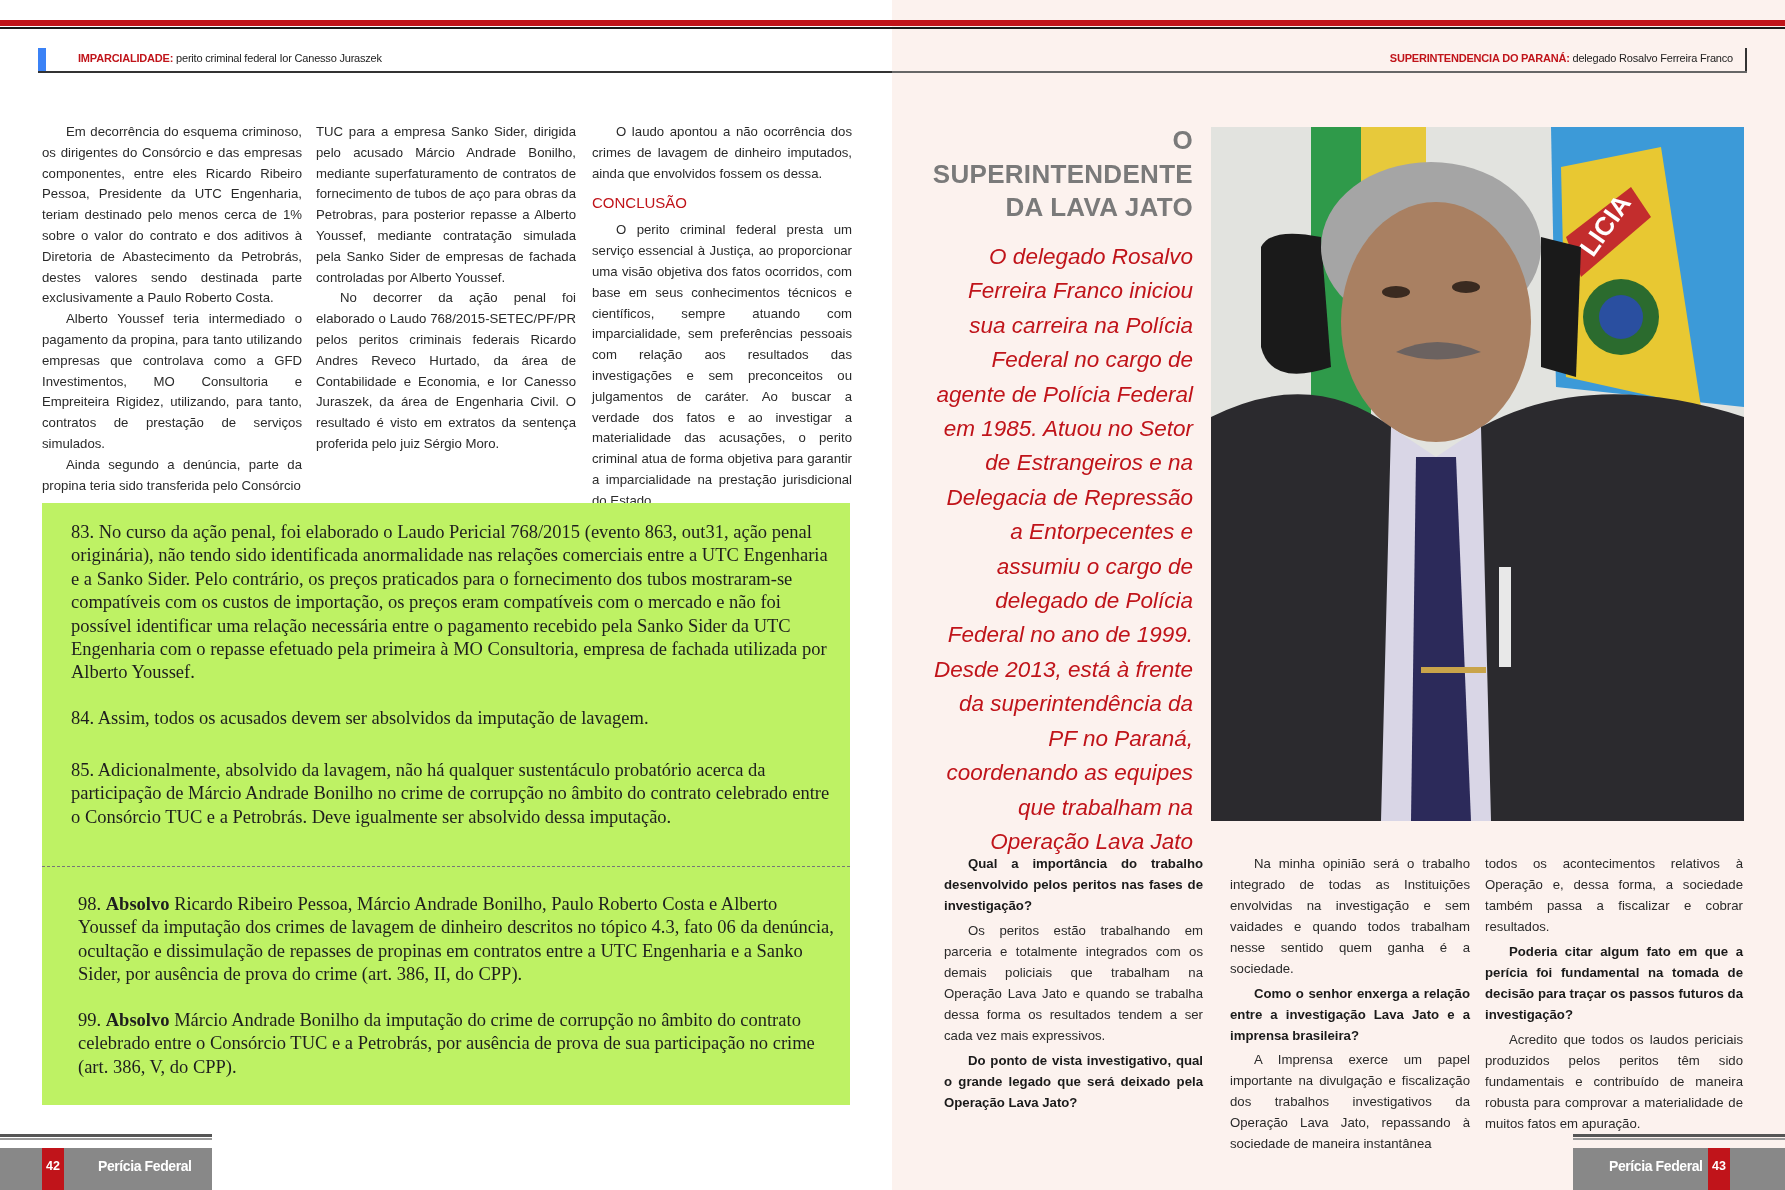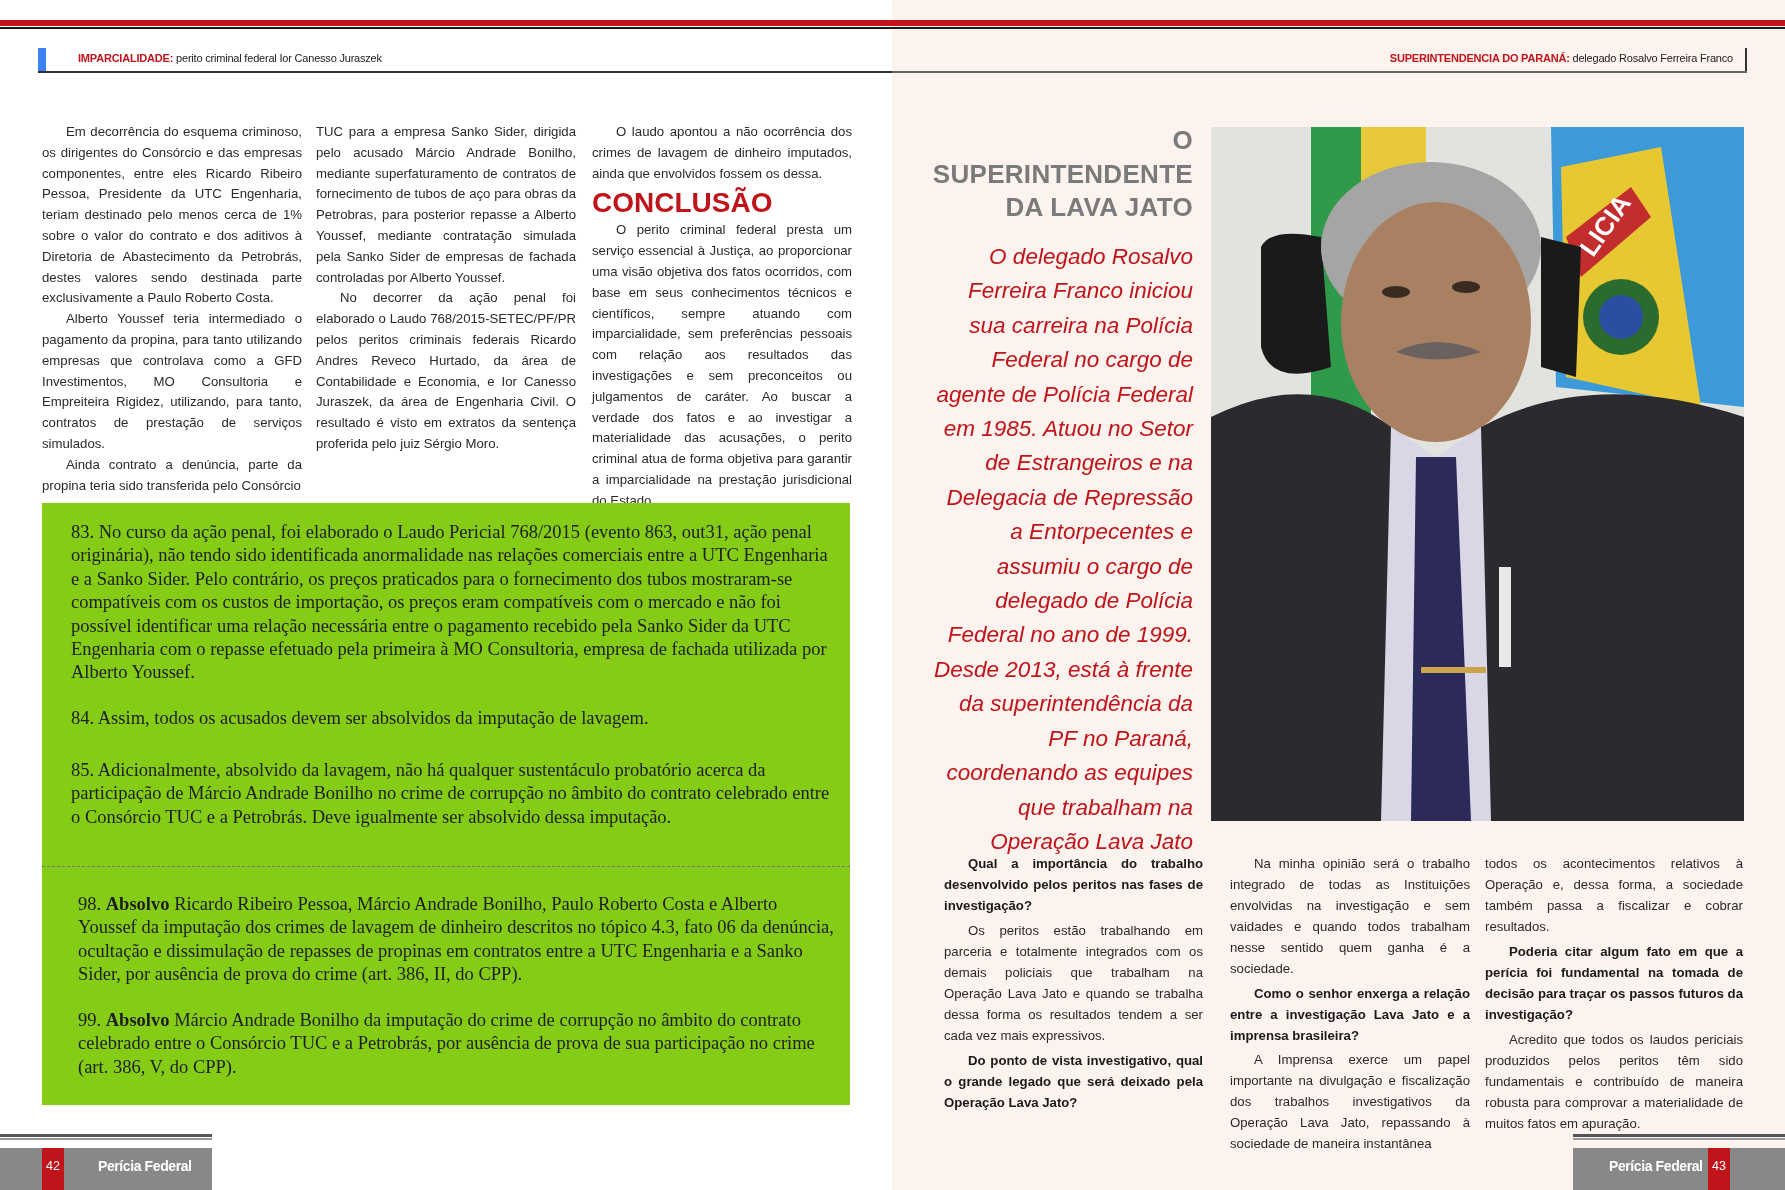--- a/index.html
+++ b/index.html
@@ -24,7 +24,7 @@
   .col1 { left: 42px; top: 122px; width: 260px; }
   .col2 { left: 316px; top: 122px; width: 260px; }
   .col3 { left: 592px; top: 122px; width: 260px; }
-  .section-title { color: #c0141a; font-weight: bold; font-size: 28px; line-height: 30px; margin: 4px 0 2px 0; text-indent: 0 !important; }
+  .section-title { color: #c0141a; font-weight: normal; font-size: 15px; line-height: 30px; margin: 4px 0 2px 0; text-indent: 0 !important; }
 
   .quote-box { position: absolute; left: 42px; top: 503px; width: 808px; height: 602px; background: #84cc16; font-family: "Liberation Serif", serif; color: #1e1e1e; font-size: 18.5px; line-height: 23.4px; }
   .quote-box p { position: absolute; left: 29px; width: 760px; }

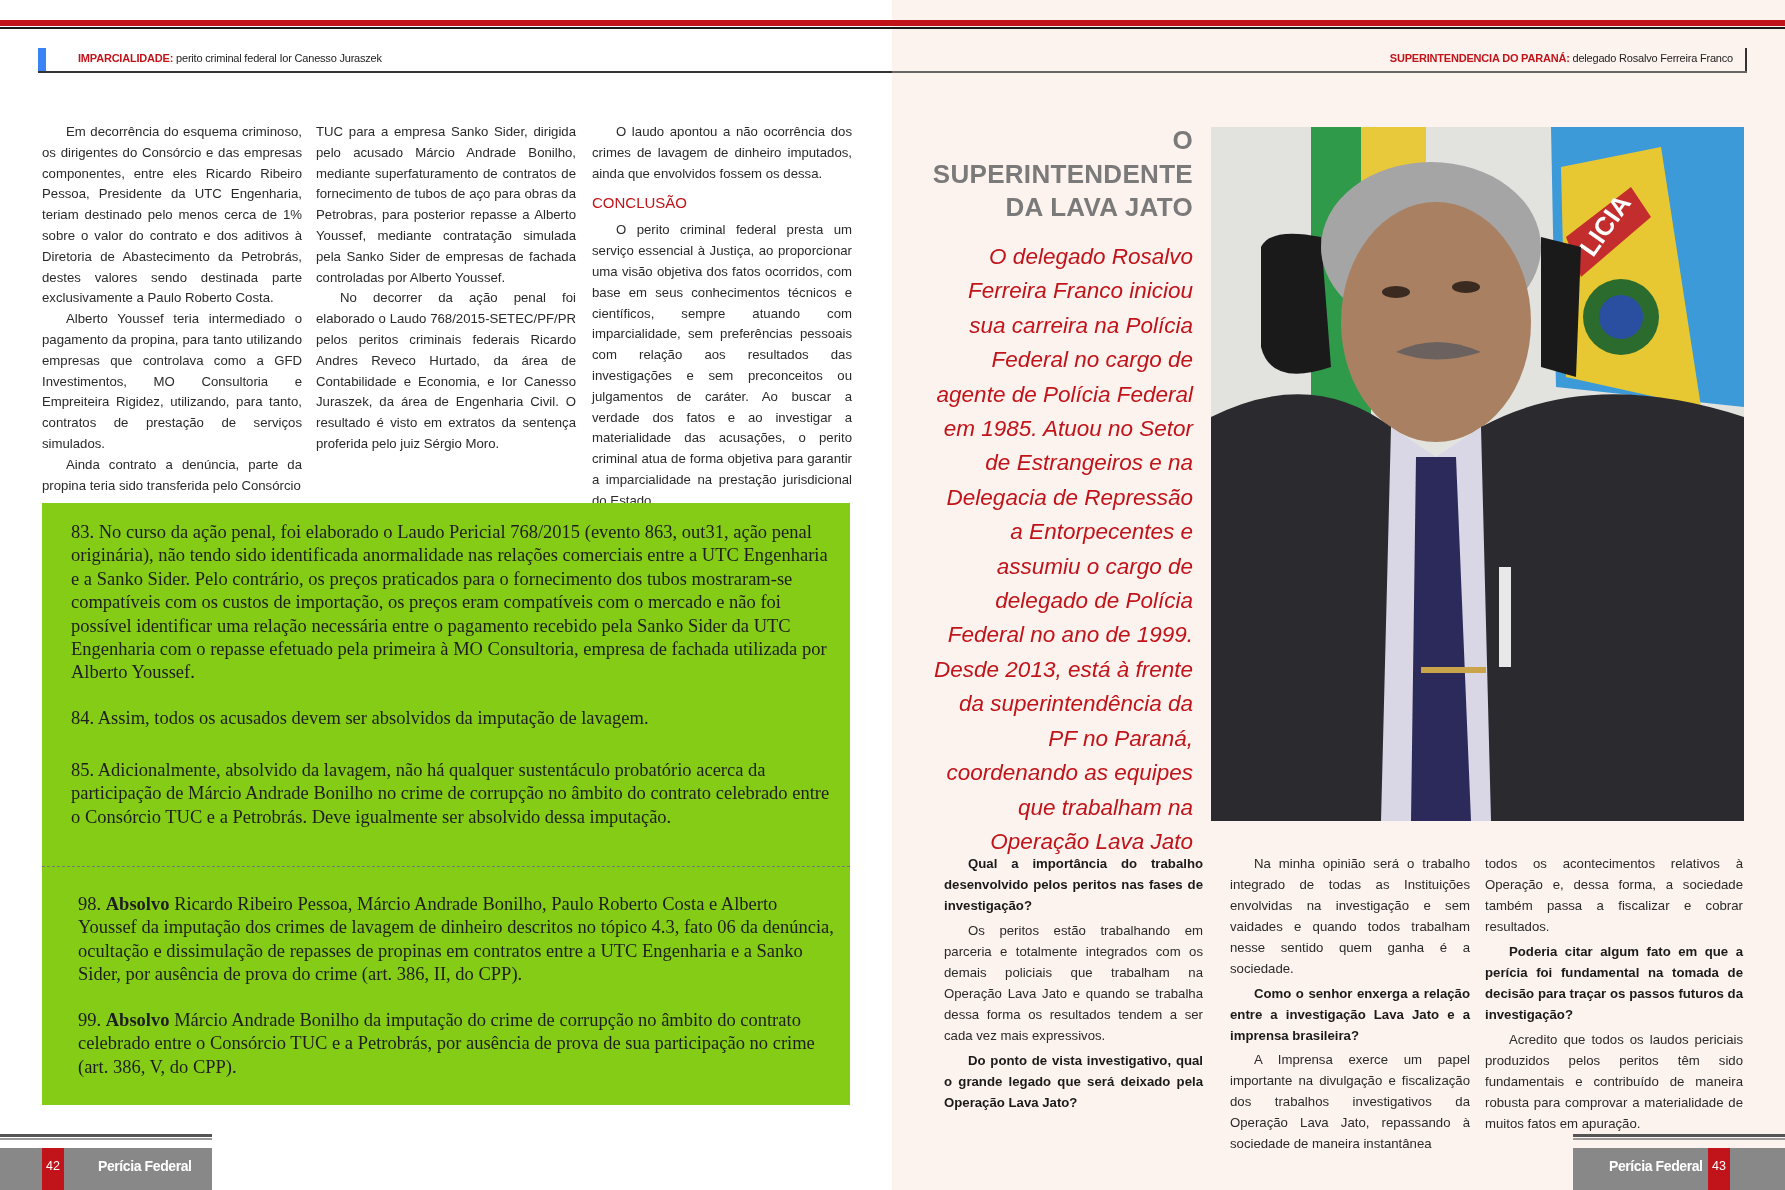--- a/index.html
+++ b/index.html
@@ -79,7 +79,7 @@
 <div class="col col1">
   <p>Em decorrência do esquema criminoso, os dirigentes do Consórcio e das empresas componentes, entre eles Ricardo Ribeiro Pessoa, Presidente da UTC Engenharia, teriam destinado pelo menos cerca de 1% sobre o valor do contrato e dos aditivos à Diretoria de Abastecimento da Petrobrás, destes valores sendo destinada parte exclusivamente a Paulo Roberto Costa.</p>
   <p>Alberto Youssef teria intermediado o pagamento da propina, para tanto utilizando empresas que controlava como a GFD Investimentos, MO Consultoria e Empreiteira Rigidez, utilizando, para tanto, contratos de prestação de serviços simulados.</p>
-  <p>Ainda contrato a denúncia, parte da propina teria sido transferida pelo Consórcio</p>
+  <p>Ainda segundo a denúncia, parte da propina teria sido transferida pelo Consórcio</p>
 </div>
 <div class="col col2">
   <p style="text-indent:0">TUC para a empresa Sanko Sider, dirigida pelo acusado Márcio Andrade Bonilho, mediante superfaturamento de contratos de fornecimento de tubos de aço para obras da Petrobras, para posterior repasse a Alberto Youssef, mediante contratação simulada pela Sanko Sider de empresas de fachada controladas por Alberto Youssef.</p>

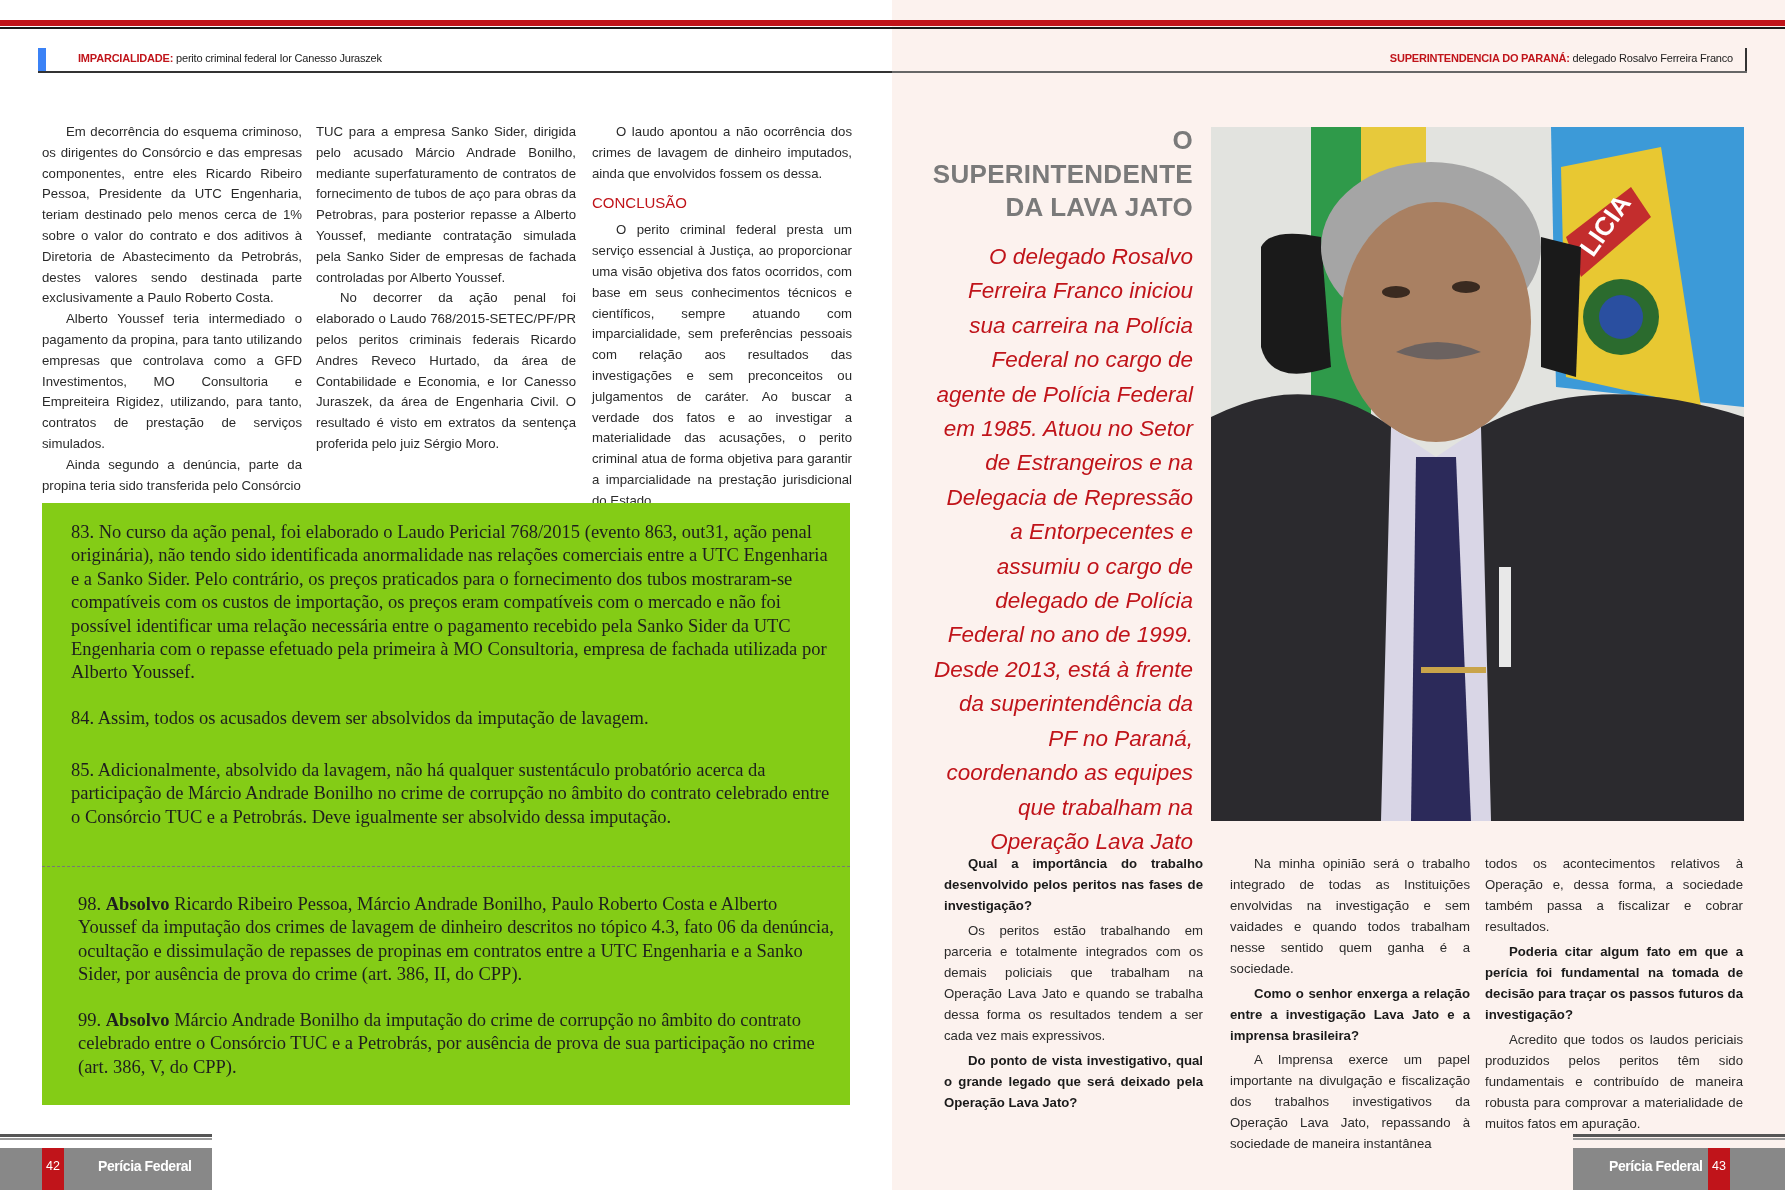--- a/index.html
+++ b/index.html
@@ -26,7 +26,7 @@
   .col3 { left: 592px; top: 122px; width: 260px; }
   .section-title { color: #c0141a; font-weight: normal; font-size: 15px; line-height: 30px; margin: 4px 0 2px 0; text-indent: 0 !important; }
 
-  .quote-box { position: absolute; left: 42px; top: 503px; width: 808px; height: 602px; background: #84cc16; font-family: "Liberation Serif", serif; color: #1e1e1e; font-size: 18.5px; line-height: 23.4px; }
+  .quote-box { position: absolute; left: 42px; top: 503px; width: 808px; height: 602px; background: #bef264; font-family: "Liberation Serif", serif; color: #1e1e1e; font-size: 18.5px; line-height: 23.4px; }
   .quote-box p { position: absolute; left: 29px; width: 760px; }
   .q83 { top: 18px; }
   .q84 { top: 204px; }

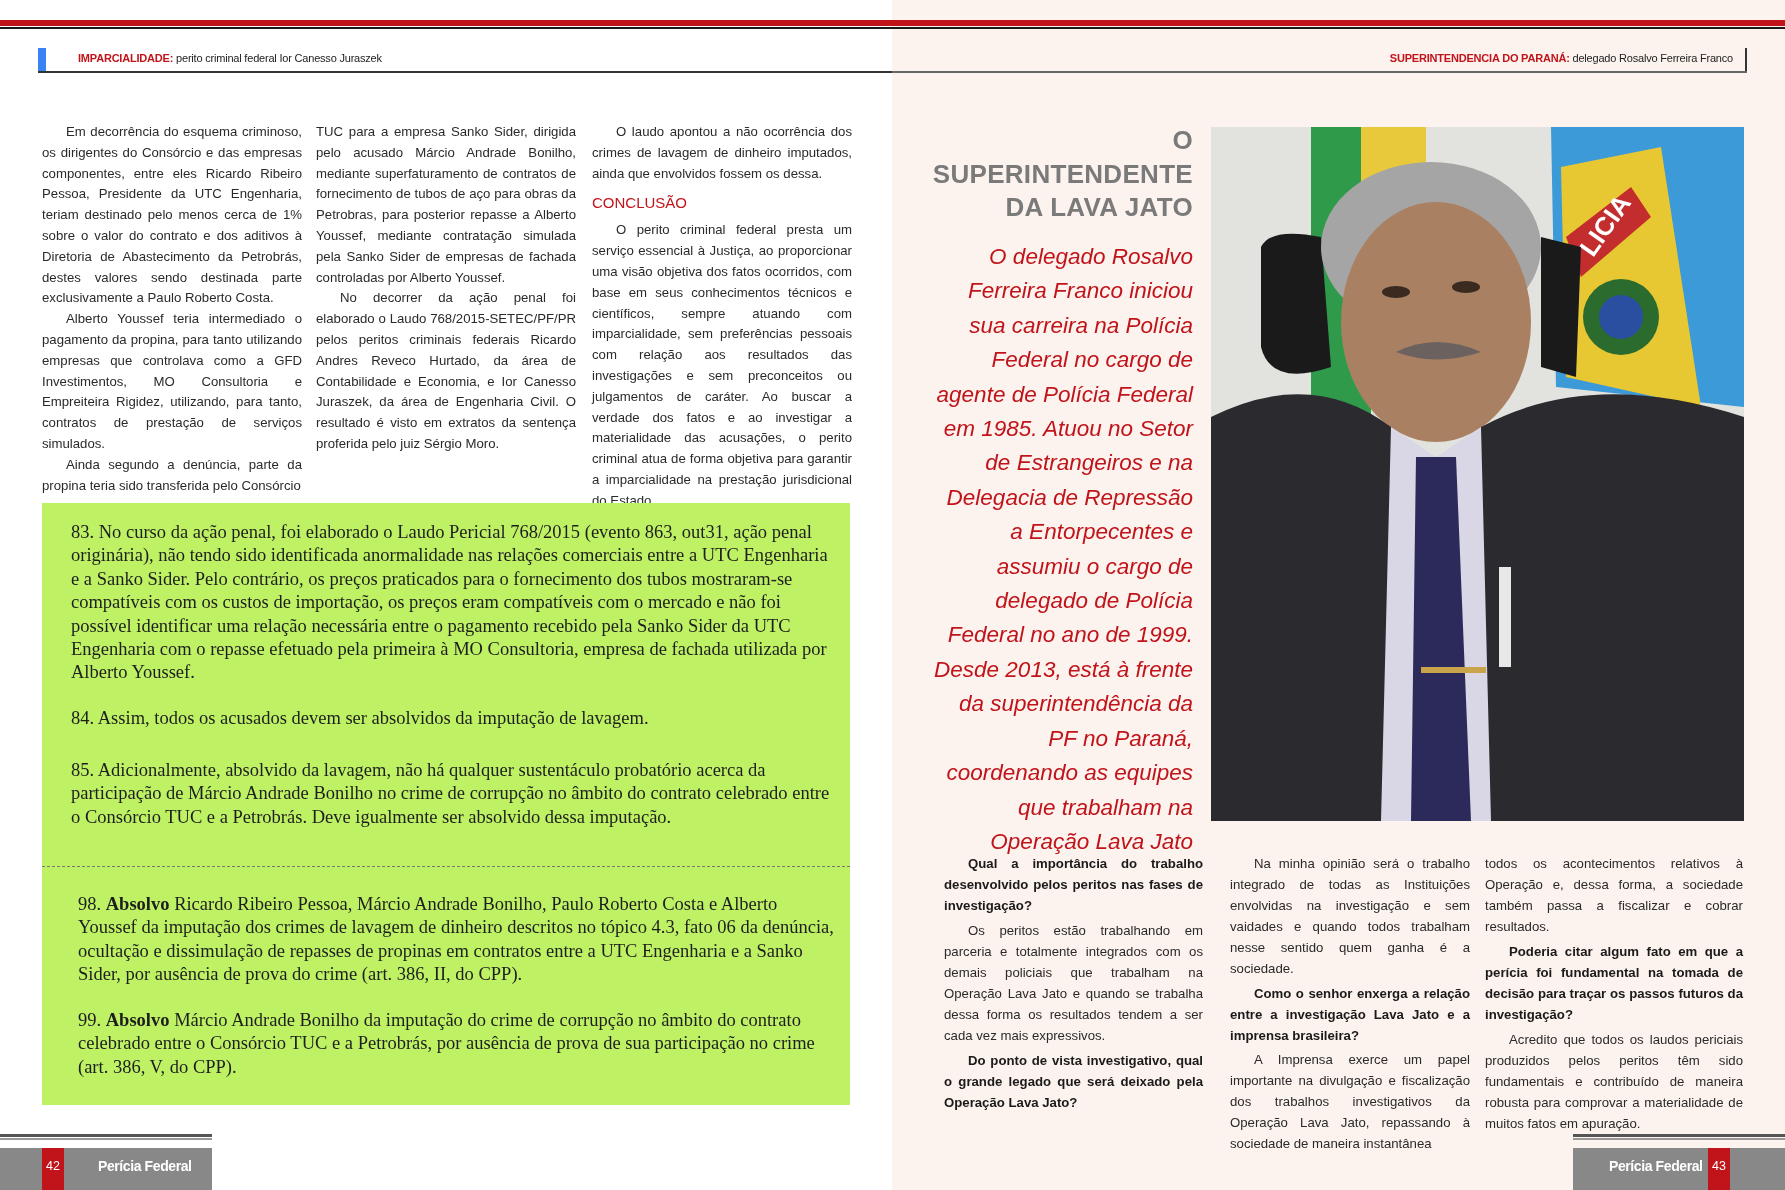--- a/index.html
+++ b/index.html
@@ -54,7 +54,7 @@
   .footer-right-line { position: absolute; left: 1573px; top: 1134px; width: 212px; height: 3px; background: #555; }
   .footer-right-line2 { position: absolute; left: 1573px; top: 1138px; width: 212px; height: 2px; background: #999; }
   .footer-right { position: absolute; left: 1573px; top: 1148px; width: 212px; height: 42px; background: #888; }
-  .page-num { position: absolute; top: 0; width: 22px; height: 42px; background: #c0141a; color: #fff; font-size: 12.5px; font-weight: normal; text-align: center; padding-top: 11px; }
+  .page-num { position: absolute; top: 0; width: 22px; height: 42px; background: #c0141a; color: #fff; font-size: 12.5px; font-weight: bold; text-align: center; padding-top: 11px; }
   .mag-name { position: absolute; top: 10px; color: #fff; font-weight: bold; font-size: 14px; letter-spacing: -0.4px; }
 </style>
 </head>

